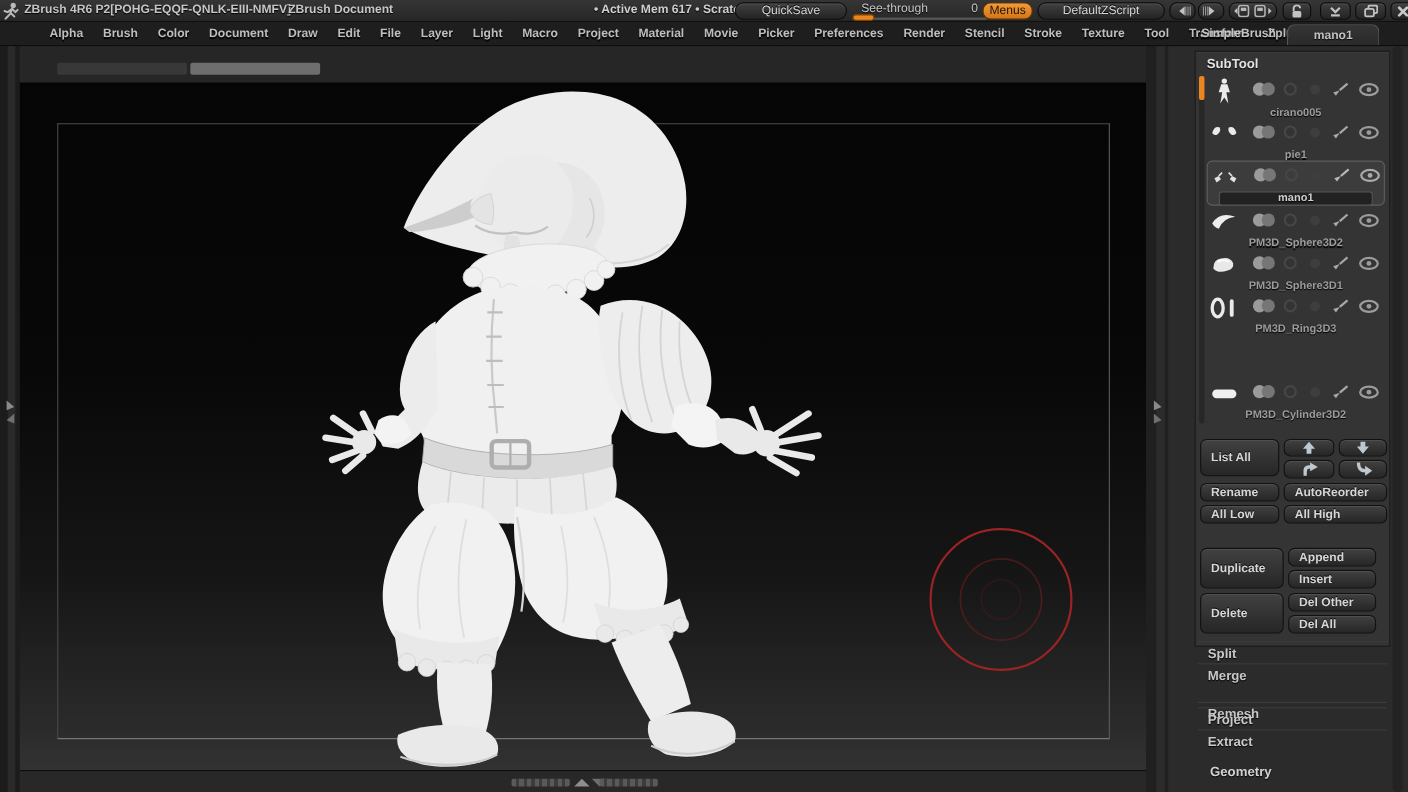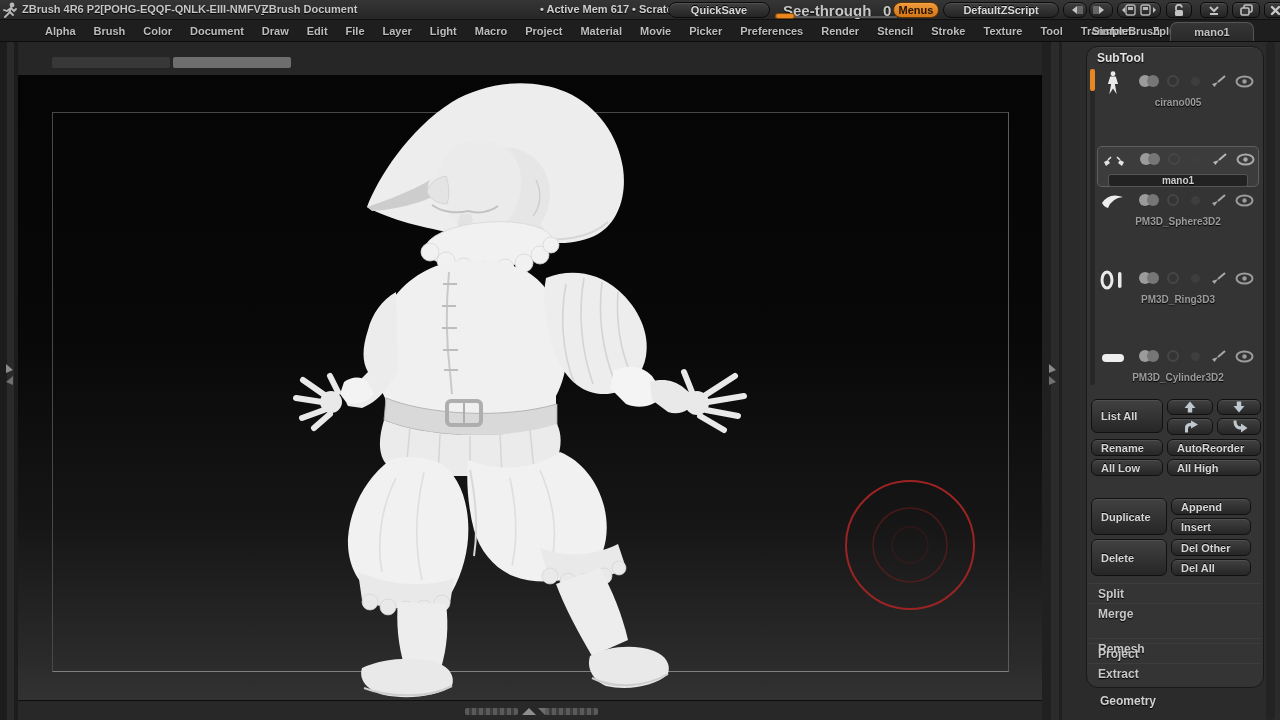--- a/index.html
+++ b/index.html
@@ -16,7 +16,7 @@
   .pill { position:absolute; top:2px; height:16px; border-radius:8px;
     background:linear-gradient(#404040,#242424); border:1px solid #0c0c0c;
     box-shadow:inset 0 1px 0 rgba(255,255,255,.09);
-    color:#d8d8d8; font-size:11px; font-weight:bold; text-align:center;
+    color:#d8d8d8; font-size:11px; font-weight:normal; text-align:center;
     line-height:14px; text-shadow:0 -1px 0 #000; }
   .orange-btn { background:linear-gradient(#f19a39,#d2751a)!important;
     border:1px solid #5d3300!important; color:#241300!important; text-shadow:none!important; }

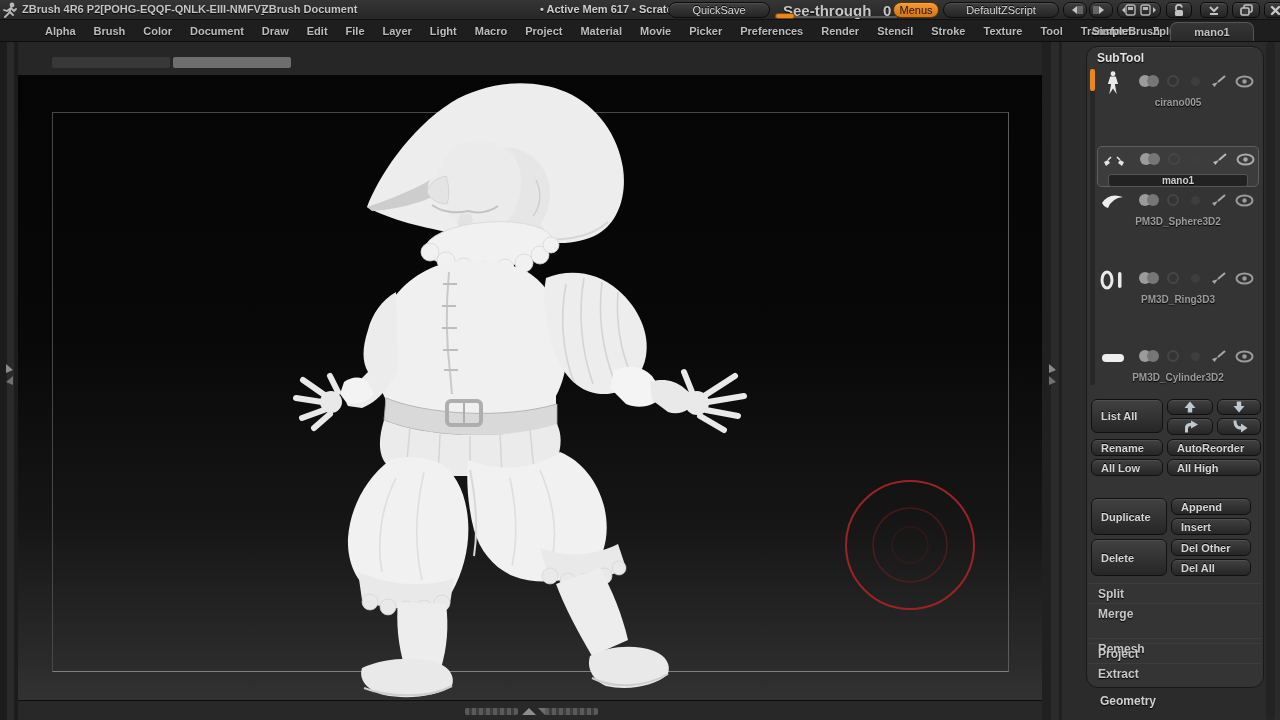--- a/index.html
+++ b/index.html
@@ -21,7 +21,7 @@
   .orange-btn { background:linear-gradient(#f19a39,#d2751a)!important;
     border:1px solid #5d3300!important; color:#241300!important; text-shadow:none!important; }
   #seethrough { position:absolute; left:775px; top:1px; width:130px; height:18px; }
-  #seethrough .lbl { color:#c6c6c6; font-size:15px; font-weight:bold; white-space:nowrap; text-shadow:0 1px 1px #000;}
+  #seethrough .lbl { color:#c6c6c6; font-size:11px; font-weight:normal; white-space:nowrap; text-shadow:0 1px 1px #000;}
   #st-track { position:absolute; left:0; top:15px; width:122px; height:2px; background:#585858; }
   #st-handle { position:absolute; left:0, ; left:0; top:12px; width:20px; height:6px;
     border-radius:3px; background:#e8861f; border:1px solid #7c4403; }

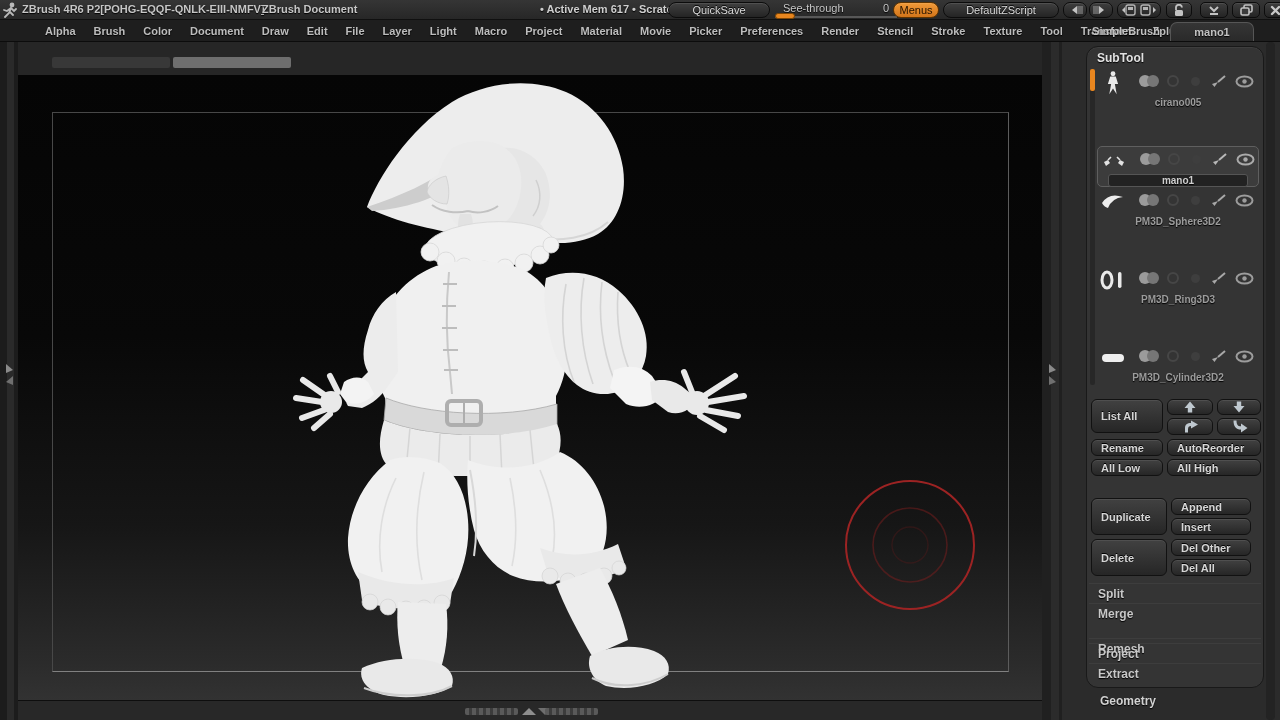--- a/index.html
+++ b/index.html
@@ -65,8 +65,8 @@
   
   #right-panel { position:absolute; left:1062px; top:42px; width:218px; height:678px; background:#2b2b2b; }
   #rp-scroll { position:absolute; left:204px; top:0; width:9px; height:678px; background:#232323; border-radius:4px; }
-  #subtool-panel { position:absolute; left:24px; top:4px; width:178px; height:642px;
-    background:#343434; border:1px solid #191919; border-radius:12px;
+  #subtool-panel { position:absolute; left:24px; top:4px; width:178px; height:542px;
+    background:#343434; border:1px solid #191919; border-radius:0;
     box-shadow:inset 0 1px 0 rgba(255,255,255,.05); }
   #subtool-header { position:absolute; left:10px; top:4px; color:#e2e2e2; font-size:12px; font-weight:bold; text-shadow:0 1px 1px #000; }
   #subtool-scrolltrack { position:absolute; left:3px; top:22px; width:5px; height:316px; background:#272727; border-radius:2px; }

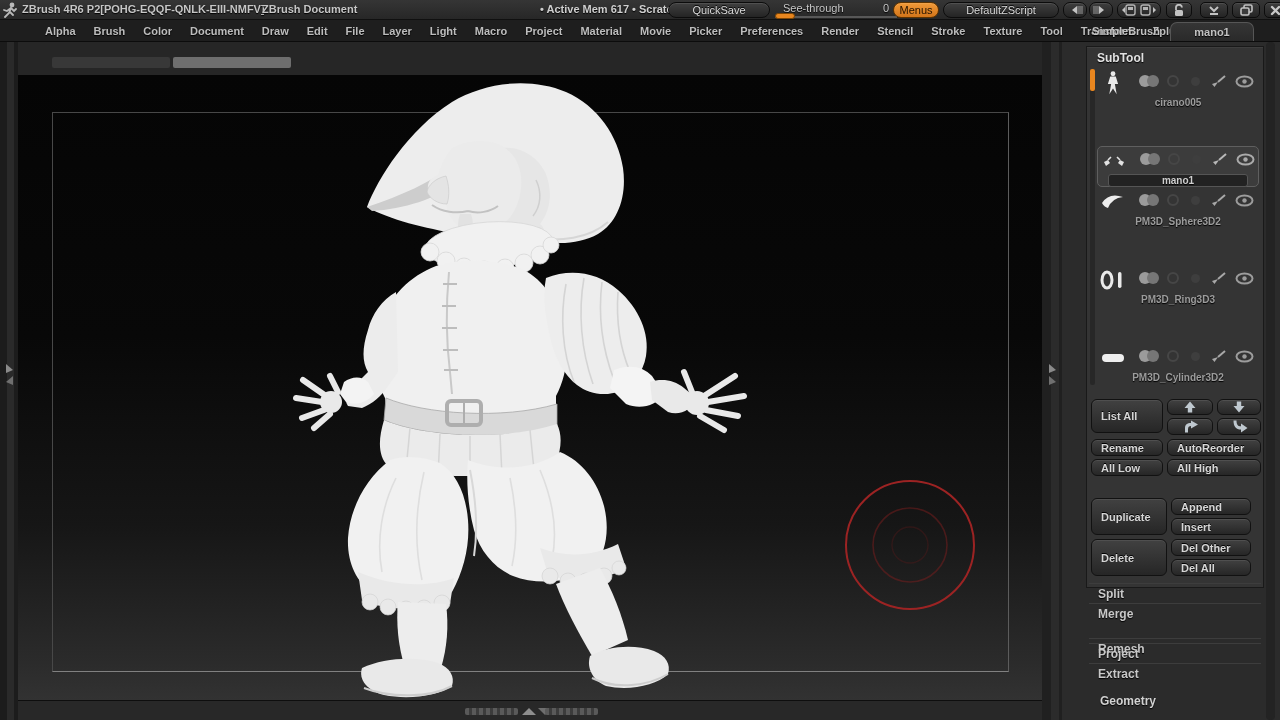--- a/index.html
+++ b/index.html
@@ -383,6 +383,26 @@
         <div class="st-name">cirano005</div>
       </div>
 
+      <div class="st-row" style="top:61px">
+        <svg class="thumb" viewBox="0 0 28 26">
+          <path d="M3 12 Q5 5 10 7 Q11 11 8 13 Q5 15 3 12 Z" fill="#eaeaea"></path>
+          <path d="M25 12 Q23 5 18 7 Q17 11 20 13 Q23 15 25 12 Z" fill="#eaeaea"></path>
+        </svg>
+        <div class="st-icons">
+          <span class="ic-paint"></span>
+          <span class="ic-ghost"></span>
+          <span class="ic-dot"></span>
+          <svg class="ic-brush" viewBox="0 0 18 15">
+              <path d="M16 2 L9 8" stroke="#a8a8a8" stroke-width="2"></path>
+              <path d="M9 8 L3 10 L5.5 13 Z" fill="#a8a8a8"></path>
+            </svg>
+          <svg class="ic-eye" viewBox="0 0 19 13">
+              <ellipse cx="9.5" cy="6.5" rx="8" ry="5" fill="none" stroke="#9c9c9c" stroke-width="2"></ellipse>
+              <circle cx="9.5" cy="6.5" r="2.2" fill="#9c9c9c"></circle>
+            </svg>
+        </div>
+        <div class="st-name">pie1</div>
+      </div>
 
       <div class="st-row selected" style="top:100px">
         <svg class="thumb" style="left:2px" viewBox="0 0 28 26">

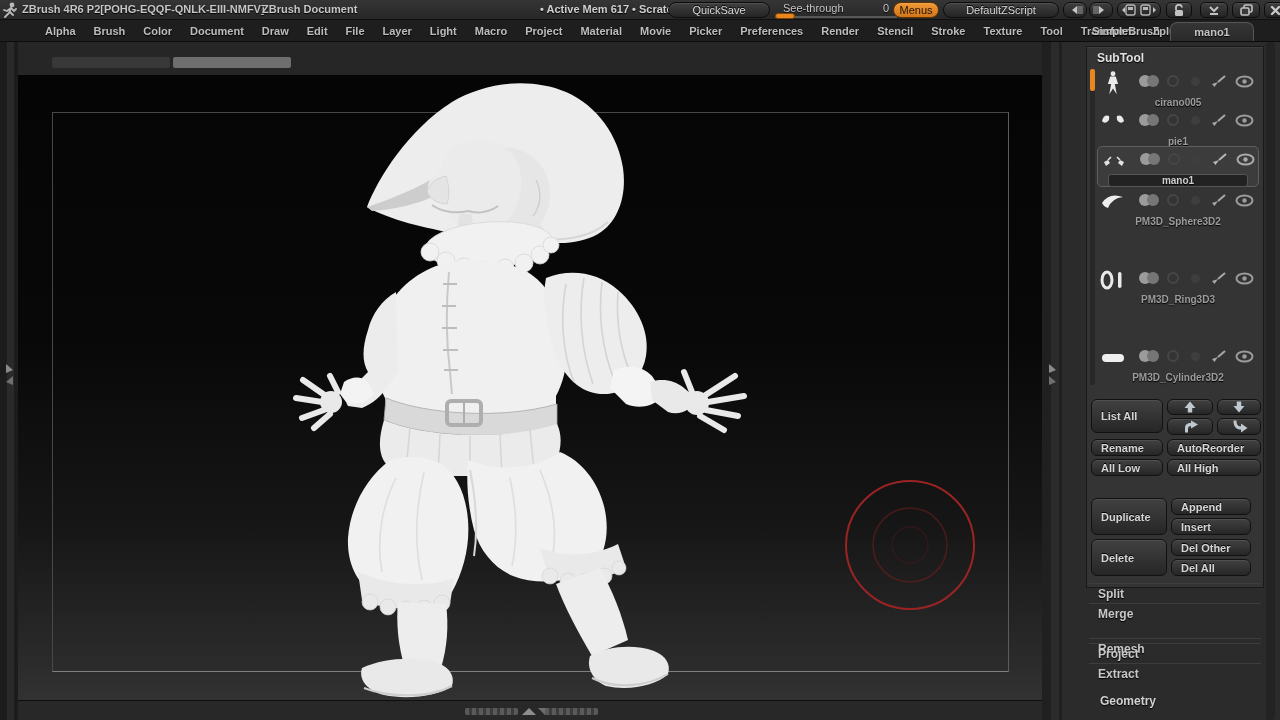--- a/index.html
+++ b/index.html
@@ -446,6 +446,26 @@
         <div class="st-name">PM3D_Sphere3D2</div>
       </div>
 
+      <div class="st-row" style="top:180px">
+        <svg class="thumb" viewBox="0 0 28 26">
+          <path d="M4 16 Q4 8 11 7 Q19 5 22 11 Q23 16 17 18 Q8 21 4 16 Z" fill="#e8e8e8"></path>
+          <path d="M8 10 Q13 7 18 10" stroke="#ffffff" stroke-width="1.5" fill="none"></path>
+        </svg>
+        <div class="st-icons">
+          <span class="ic-paint"></span>
+          <span class="ic-ghost"></span>
+          <span class="ic-dot"></span>
+          <svg class="ic-brush" viewBox="0 0 18 15">
+              <path d="M16 2 L9 8" stroke="#a8a8a8" stroke-width="2"></path>
+              <path d="M9 8 L3 10 L5.5 13 Z" fill="#a8a8a8"></path>
+            </svg>
+          <svg class="ic-eye" viewBox="0 0 19 13">
+              <ellipse cx="9.5" cy="6.5" rx="8" ry="5" fill="none" stroke="#9c9c9c" stroke-width="2"></ellipse>
+              <circle cx="9.5" cy="6.5" r="2.2" fill="#9c9c9c"></circle>
+            </svg>
+        </div>
+        <div class="st-name">PM3D_Sphere3D1</div>
+      </div>
 
       <div class="st-row" style="top:219px">
         <svg class="thumb" viewBox="0 0 28 26">

